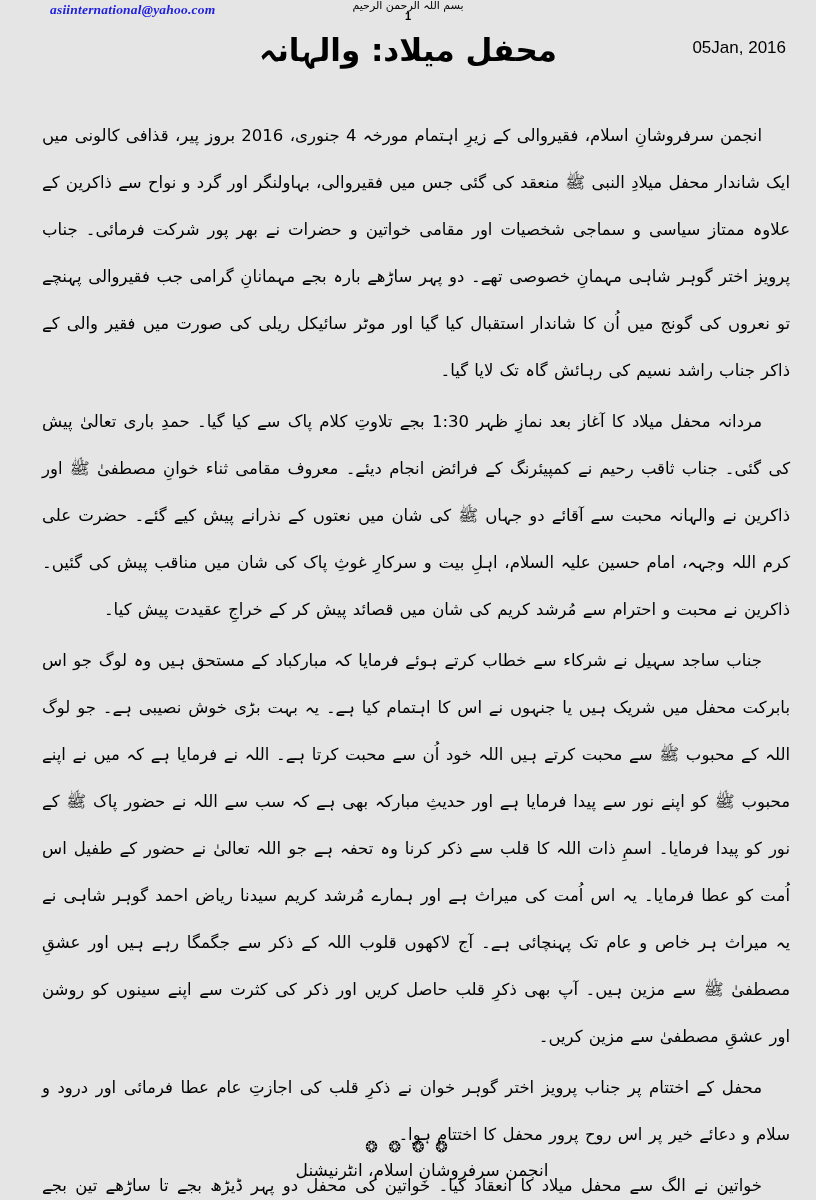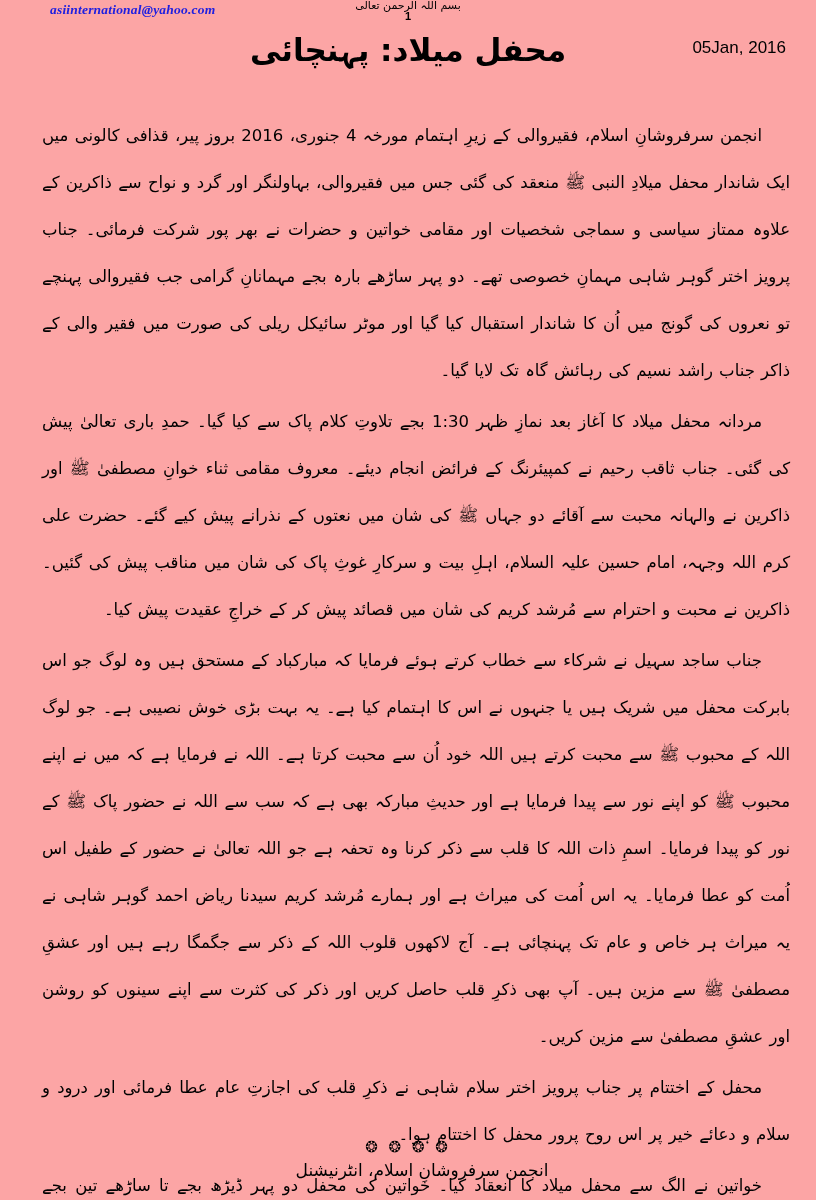--- a/index.html
+++ b/index.html
@@ -21,7 +21,7 @@
     width: 816px;
     height: 1200px;
     box-sizing: border-box;
-    background: #fca5a5;
+    background: #e5e5e5;
   }
 
   

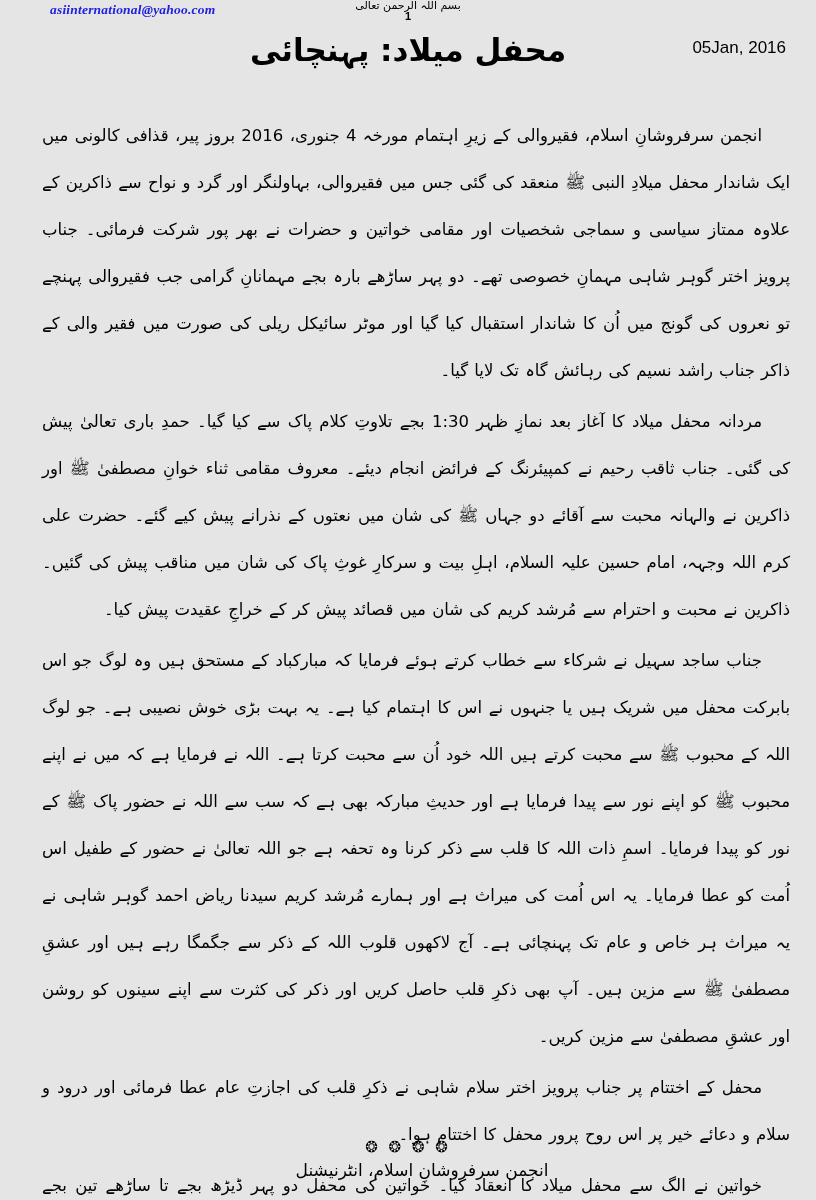--- a/index.html
+++ b/index.html
@@ -183,7 +183,7 @@
     <div class="header-email">asiinternational@yahoo.com</div>
 
     <div class="bismillah-wrap">
-      <div class="bismillah">بسم اللہ الرحمن تعالی</div>
+      <div class="bismillah">بسم اللہ الرحمن الرحیم</div>
       <div class="page-number">1</div>
     </div>
 

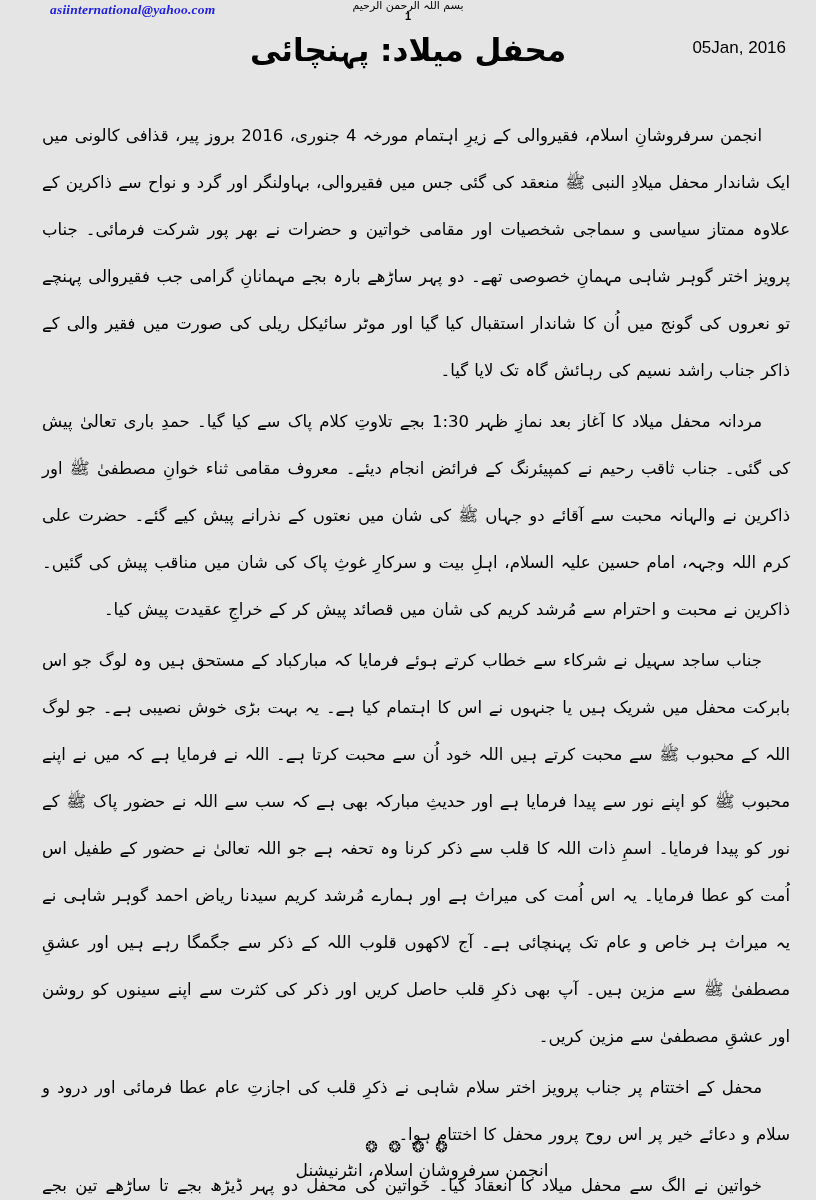--- a/index.html
+++ b/index.html
@@ -187,7 +187,7 @@
       <div class="page-number">1</div>
     </div>
 
-    <div class="doc-title">محفل میلاد:  پہنچائی</div>
+    <div class="doc-title">محفل میلاد:  والہانہ</div>
 
     <div class="doc-date">05Jan, 2016</div>
   </div>

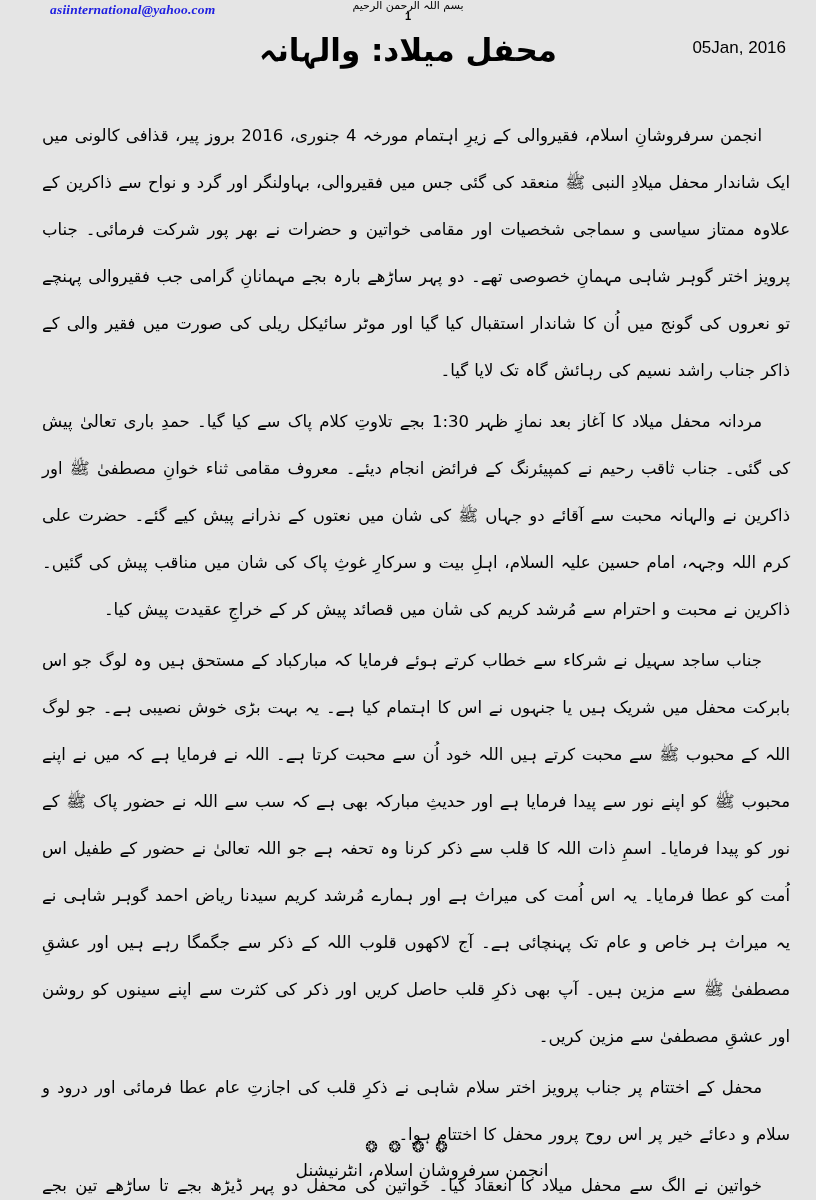--- a/index.html
+++ b/index.html
@@ -196,7 +196,7 @@
     <p class="para">انجمن سرفروشانِ اسلام، فقیروالی کے زیرِ اہتمام مورخہ 4 جنوری، 2016 بروز پیر،  قذافی کالونی میں ایک شاندار محفل میلادِ النبی ﷺ منعقد کی گئی جس میں فقیروالی، بہاولنگر اور گرد و نواح سے ذاکرین کے علاوہ ممتاز سیاسی و سماجی شخصیات اور مقامی خواتین و حضرات نے بھر پور شرکت فرمائی۔ جناب پرویز اختر گوہر شاہی مہمانِ خصوصی تھے۔ دو پہر ساڑھے بارہ بجے مہمانانِ گرامی جب فقیروالی پہنچے تو نعروں کی گونج میں اُن کا شاندار استقبال کیا گیا اور موٹر سائیکل ریلی کی صورت میں فقیر والی کے ذاکر جناب راشد نسیم کی رہائش گاہ تک لایا گیا۔</p>
     <p class="para">مردانہ محفل میلاد کا آغاز بعد نمازِ ظہر 1:30 بجے تلاوتِ کلام پاک سے کیا گیا۔ حمدِ باری تعالیٰ پیش کی گئی۔ جناب ثاقب رحیم نے کمپیئرنگ کے فرائض انجام دیئے۔ معروف مقامی ثناء خوانِ مصطفیٰ ﷺ اور ذاکرین نے والہانہ محبت سے آقائے دو جہاں ﷺ کی شان میں نعتوں کے نذرانے پیش کیے گئے۔ حضرت علی کرم اللہ وجہہ، امام حسین علیہ السلام، اہلِ بیت و سرکارِ غوثِ پاک کی شان میں مناقب پیش کی گئیں۔ ذاکرین نے محبت و احترام سے مُرشد کریم کی شان میں قصائد پیش کر کے خراجِ عقیدت پیش کیا۔</p>
     <p class="para">جناب ساجد سہیل نے شرکاء سے خطاب کرتے ہوئے فرمایا کہ مبارکباد کے مستحق ہیں وہ لوگ جو اس بابرکت محفل میں شریک ہیں یا جنہوں نے اس کا اہتمام کیا ہے۔ یہ بہت بڑی خوش نصیبی ہے۔ جو لوگ اللہ کے محبوب ﷺ سے محبت کرتے ہیں اللہ خود اُن سے محبت کرتا ہے۔ اللہ نے فرمایا ہے کہ میں نے اپنے محبوب ﷺ کو اپنے نور سے پیدا فرمایا ہے اور حدیثِ مبارکہ بھی ہے کہ سب سے اللہ نے حضور پاک ﷺ کے نور کو پیدا فرمایا۔ اسمِ ذات اللہ کا قلب سے ذکر کرنا وہ تحفہ ہے جو اللہ تعالیٰ نے حضور کے طفیل اس اُمت کو عطا فرمایا۔ یہ اس اُمت کی میراث ہے اور ہمارے مُرشد کریم سیدنا ریاض احمد گوہر شاہی نے یہ میراث ہر خاص و عام تک پہنچائی ہے۔ آج لاکھوں قلوب اللہ کے ذکر سے جگمگا رہے ہیں اور عشقِ مصطفیٰ ﷺ سے مزین ہیں۔ آپ بھی ذکرِ قلب حاصل کریں اور ذکر کی کثرت سے اپنے سینوں کو روشن اور عشقِ مصطفیٰ سے مزین کریں۔</p>
-    <p class="para">محفل کے اختتام پر جناب پرویز اختر سلام شاہی نے ذکرِ قلب کی اجازتِ عام عطا فرمائی اور درود و سلام و دعائے خیر پر اس روح پرور محفل کا اختتام ہوا۔</p>
+    <p class="para">محفل کے اختتام پر جناب پرویز اختر گوہر خوان نے ذکرِ قلب کی اجازتِ عام عطا فرمائی اور درود و سلام و دعائے خیر پر اس روح پرور محفل کا اختتام ہوا۔</p>
     <div class="last-para-row">
       <p class="para">خواتین نے الگ سے محفل میلاد کا انعقاد کیا۔ خواتین کی محفل دو پہر ڈیڑھ بجے تا ساڑھے تین بجے جاری رہی جس میں اُنہوں نے سیرتِ نبوی ﷺ پر روشنی ڈالی اور نعتیہ کلام پیش کیا۔ خواتین نے محفل میلاد میں بھر پور شرکت فرمائی۔ محفل کا اختتام درود و سلام اور دعائے خیر پر کیا گیا۔</p>
 

